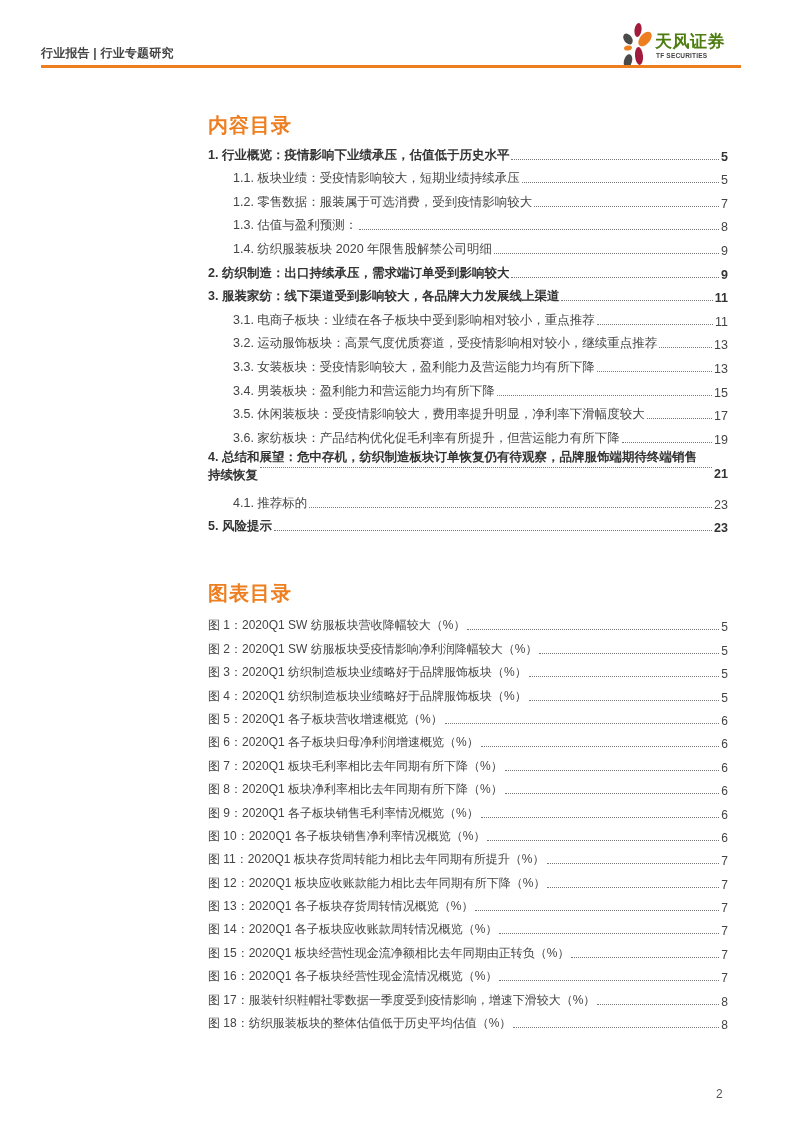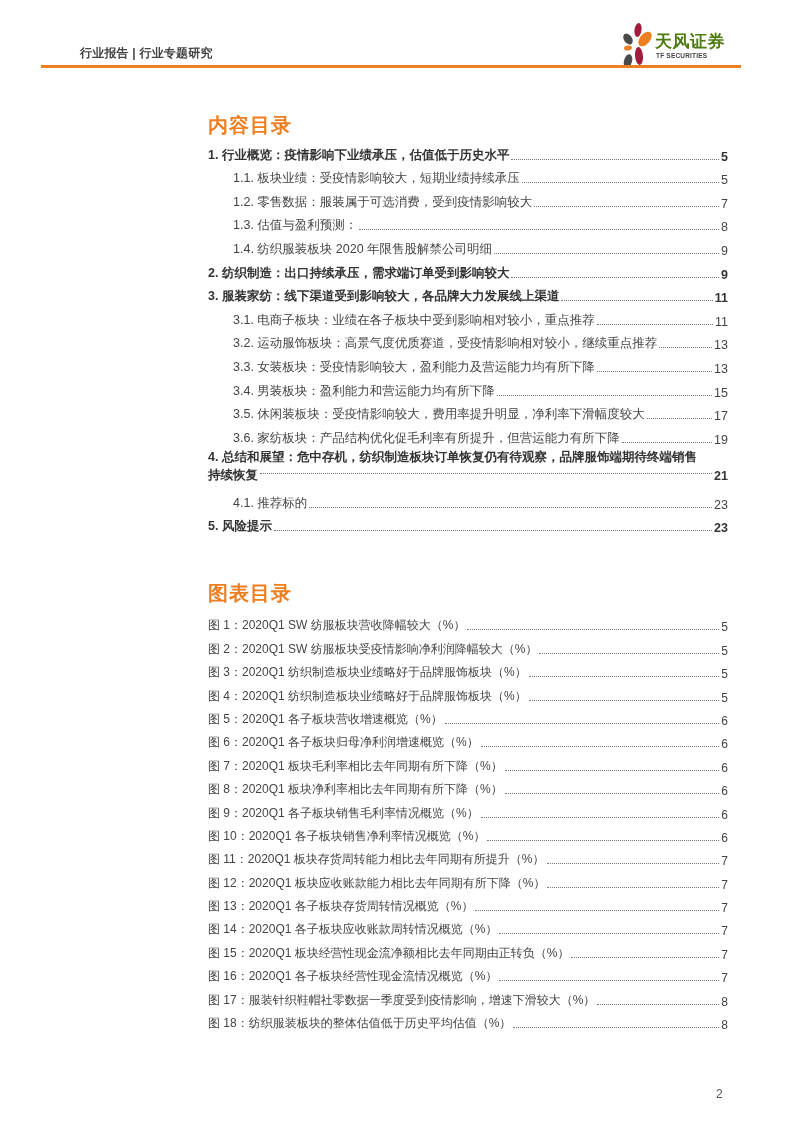--- a/index.html
+++ b/index.html
@@ -6,7 +6,7 @@
   body { width: 793px; height: 1122px; position: relative; overflow: hidden;
          font-family: "Liberation Sans", "DejaVu Sans", sans-serif; color: #333; }
   .header { position: absolute; left: 41px; top: 20px; width: 700px; height: 46px; }
-  .header-title { position: absolute; left: 0; bottom: 4px; font-size: 12px; font-weight: bold; color: #444; letter-spacing: 0.2px; margin-left: 39px; }
+  .header-title { position: absolute; left: 0; bottom: 4px; font-size: 12px; font-weight: bold; color: #444; letter-spacing: 0.2px; }
   .header-rule { position: absolute; left: 41px; top: 65px; width: 700px; height: 3px; background: #ee7f21; }
   .logo { position: absolute; right: 0; top: 2px; width: 120px; height: 46px; }
   .logo-mark { position: absolute; left: 0; top: 0; width: 32px; height: 46px; }

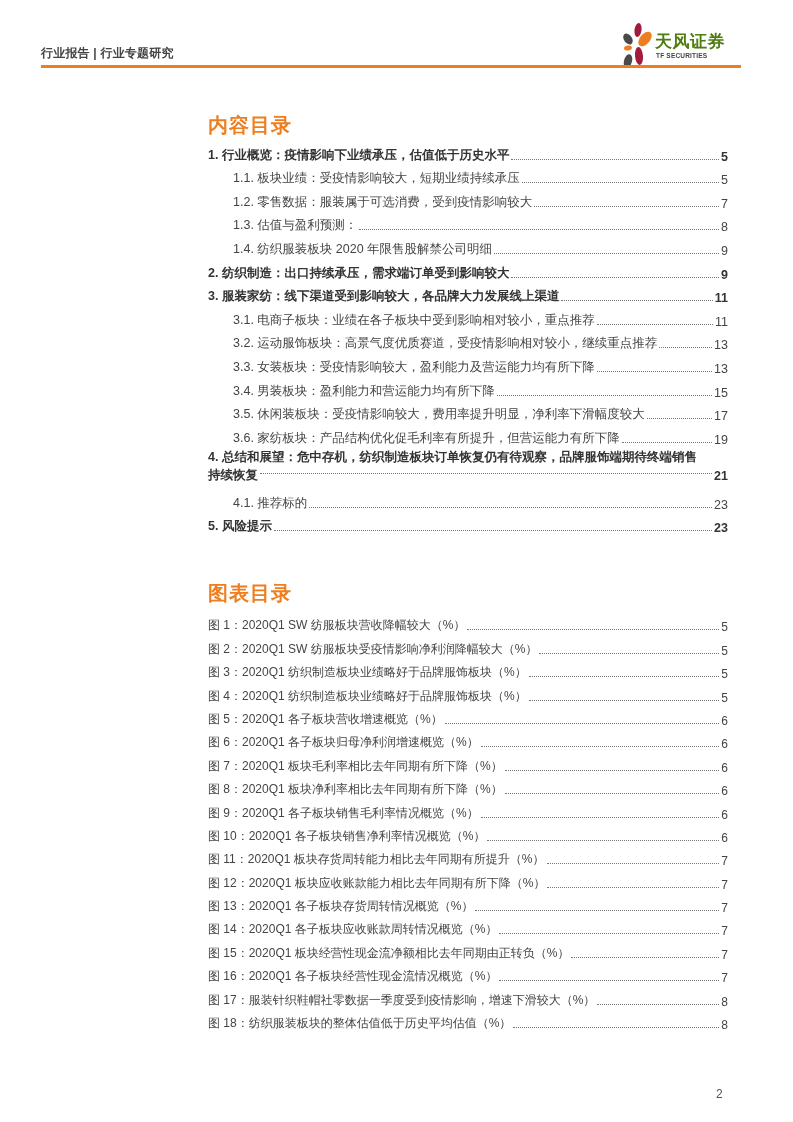--- a/index.html
+++ b/index.html
@@ -23,7 +23,7 @@
   .toc-row.l1 .pg { font-weight: bold; }
   .toc-row.wrap { height: auto; display: block; white-space: normal; }
   .toc-row.wrap .line1 { display: block; height: 20px; line-height: 20px; }
-  .toc-row.wrap .line2 { display: flex; align-items: center; height: 18px; }
+  .toc-row.wrap .line2 { display: flex; align-items: flex-start; height: 18px; }
 
   .fig { position: absolute; left: 208px; width: 520px; top: 611px; }
   .fig .toc-row { height: 23.4px; font-size: 12px; }

